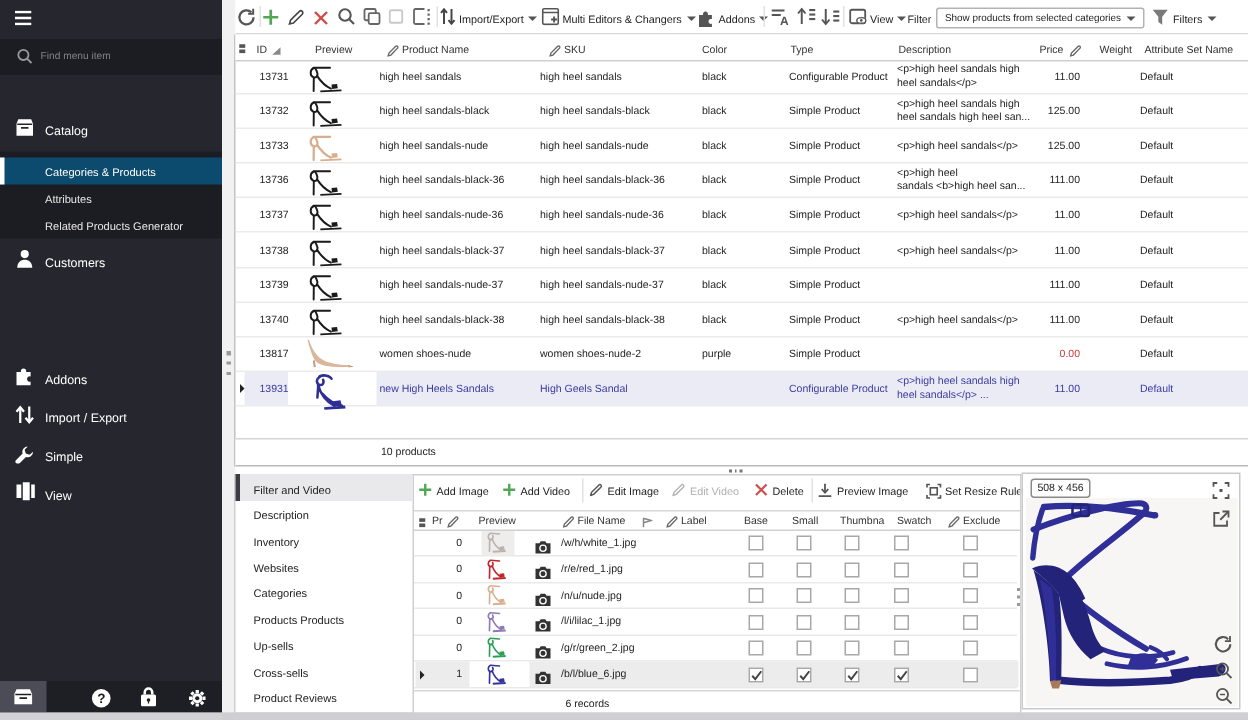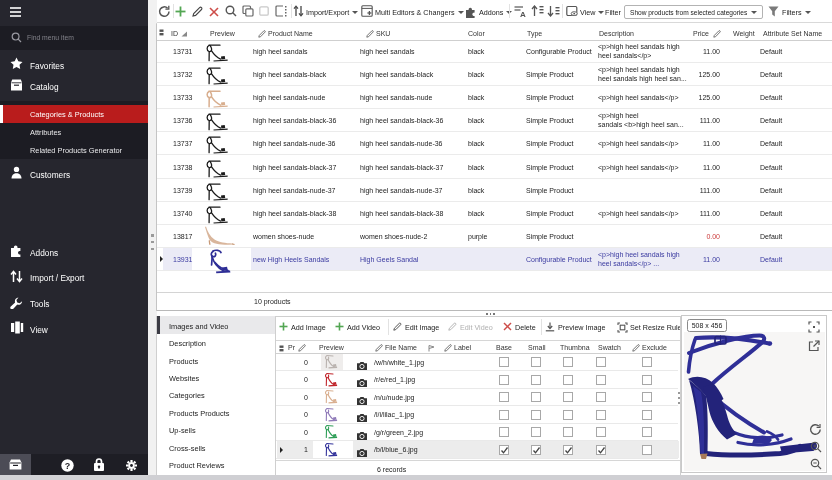--- a/index.html
+++ b/index.html
@@ -33,12 +33,6 @@
       </svg>
     <div style="position:absolute;left:27px;top:8px;font-size:6.8px;color:#82828a">Find menu item</div>
   </div>
-  <div class="sbitem" style="top:52px">
-      <svg style="position:absolute;left:10px;top:5px" width="13" height="13" viewBox="0 0 13 13">
-        <path d="M6.5,0.5 L8.3,4.3 L12.5,4.9 L9.5,7.8 L10.2,12 L6.5,10 L2.8,12 L3.5,7.8 L0.5,4.9 L4.7,4.3 Z" fill="#fff"></path>
-      </svg>
-      <div class="sbtxt">Favorites</div>
-    </div>
     <div class="sbitem" style="top:73px">
       <svg style="position:absolute;left:10px;top:6px" width="13" height="12" viewBox="0 0 13 12">
         <path d="M1,3.5 L2.2,0.5 L10.8,0.5 L12,3.5 L12,11.5 L1,11.5 Z" fill="#fff"></path>

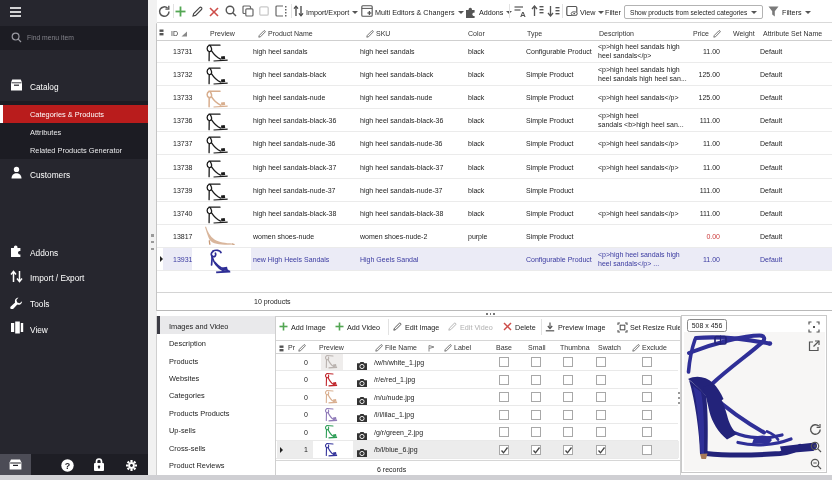--- a/index.html
+++ b/index.html
@@ -80,7 +80,7 @@
       <div class="sbtxt">View</div>
     </div>
   <div style="position:absolute;left:0;top:101px;width:148px;height:57.5px;background:#1c1c23">
-    <div style="position:absolute;left:0;top:3.5px;width:148px;height:18.5px;background:#b91c1c">
+    <div style="position:absolute;left:0;top:3.5px;width:148px;height:18.5px;background:#0c4a6e">
       <div style="position:absolute;left:0;top:0;width:2.5px;height:18.5px;background:#fff"></div>
       <div class="subtxt" style="top:5px;color:#fff">Categories &amp; Products</div>
     </div>

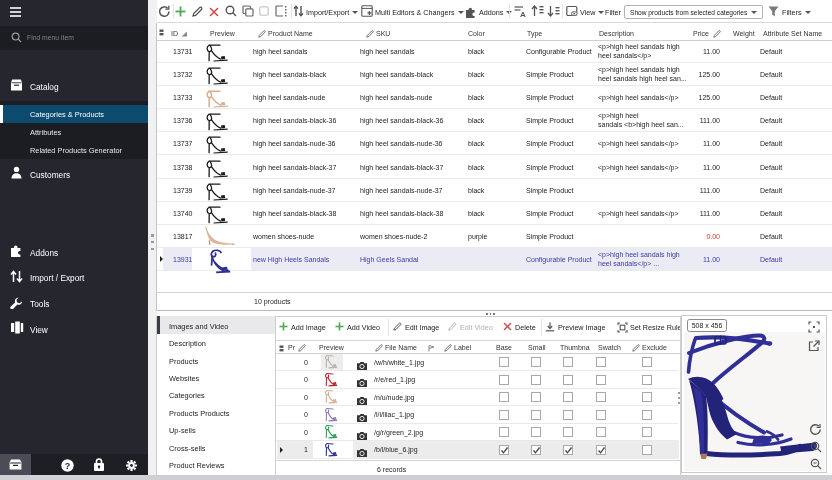--- a/index.html
+++ b/index.html
@@ -69,7 +69,7 @@
       <svg style="position:absolute;left:10px;top:6px" width="13" height="12" viewBox="0 0 13 12">
         <path d="M8.5,0.6 a3.6,3.6 0 0 0 -3.4,4.8 L0.8,9.6 a1.6,1.6 0 0 0 2.3,2.3 L7.3,7.6 a3.6,3.6 0 0 0 4.8,-3.4 L9.7,6.2 L7.2,5.4 L6.4,2.9 Z" fill="#fff"></path>
       </svg>
-      <div class="sbtxt">Tools</div>
+      <div class="sbtxt">Simple</div>
     </div>
     <div class="sbitem" style="top:316px">
       <svg style="position:absolute;left:10px;top:5px" width="14" height="13" viewBox="0 0 14 13">

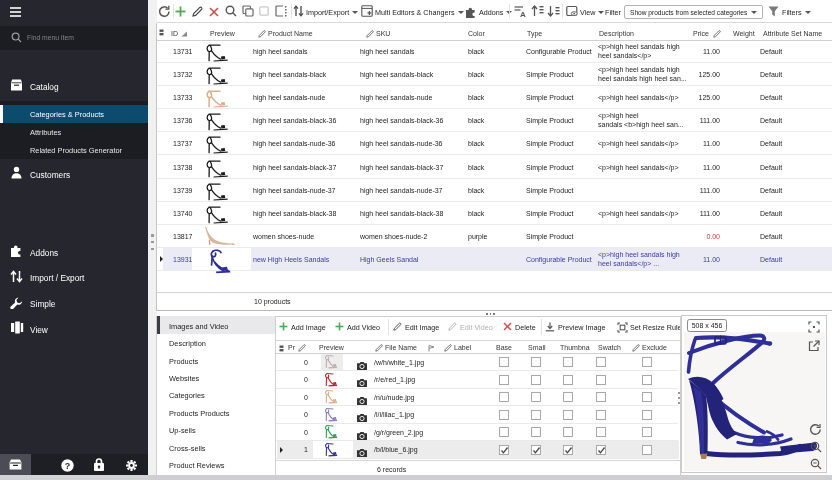--- a/index.html
+++ b/index.html
@@ -492,7 +492,7 @@
 <div style="position:absolute;left:156px;top:315.5px;width:120px;height:160px;background:#fff;border:1px solid #cfcfcf;border-right:1px solid #cfcfcf"></div>
 <div class="tab" style="top:316.2px;background:#e9e9eb">
     <div style="position:absolute;left:-0.5px;top:0;width:3.5px;height:17.4px;background:#3c3c44"></div>
-    <div class="tabtxt">Images and Video</div>
+    <div class="tabtxt">Filter and Video</div>
   </div>
 <div class="tab" style="top:333.6px">
     <div class="tabtxt">Description</div>

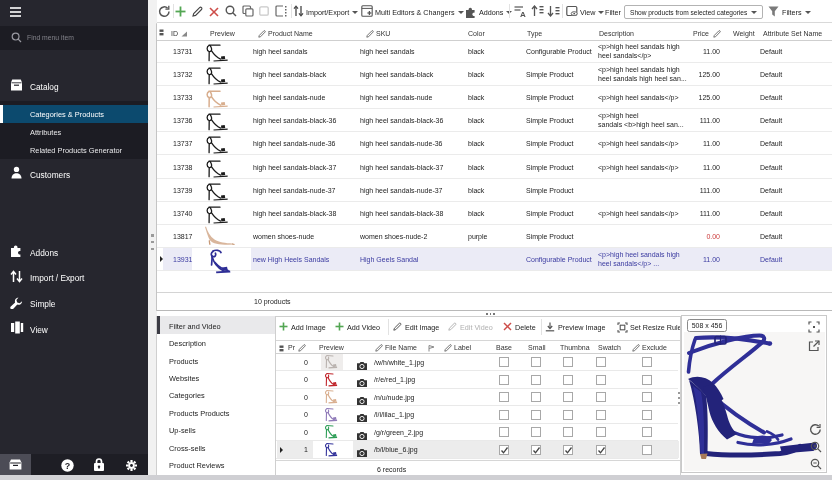--- a/index.html
+++ b/index.html
@@ -498,7 +498,7 @@
     <div class="tabtxt">Description</div>
   </div>
 <div class="tab" style="top:351.0px">
-    <div class="tabtxt">Products</div>
+    <div class="tabtxt">Inventory</div>
   </div>
 <div class="tab" style="top:368.4px">
     <div class="tabtxt">Websites</div>

